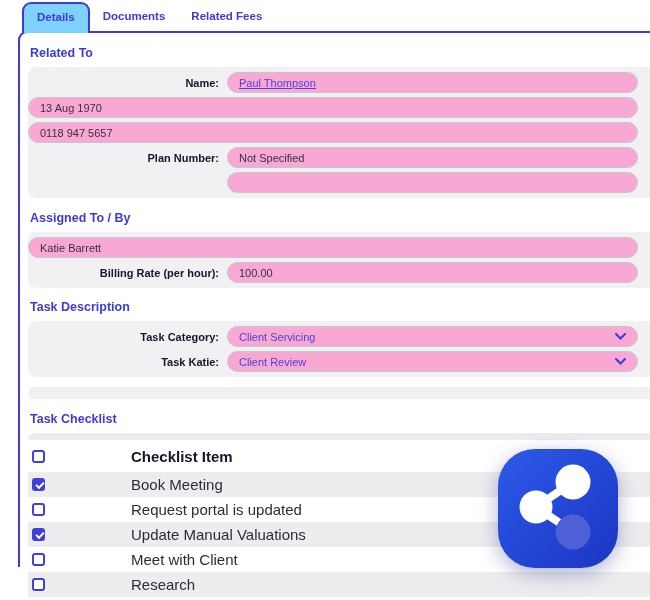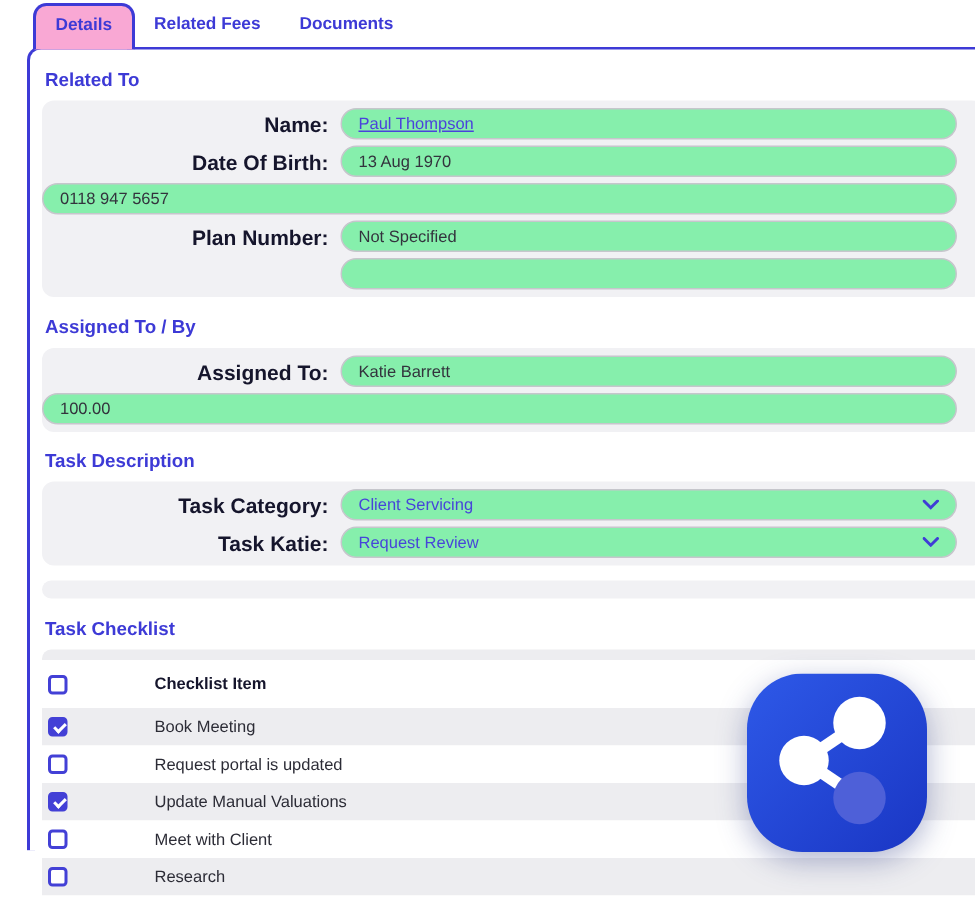--- a/index.html
+++ b/index.html
@@ -22,7 +22,7 @@
   .tab{color:var(--accent);font-weight:700;font-size:11.5px;padding:0 13px 9px;cursor:pointer;white-space:nowrap;}
   .tab.active{
     border:2px solid var(--accent);border-bottom:none;border-radius:9px 9px 0 0;
-    background:#f9a8d4;padding:7px 13px 10px;margin-bottom:-2px;position:relative;z-index:3;
+    background:#7dd3fc;padding:7px 13px 10px;margin-bottom:-2px;position:relative;z-index:3;
   }
   
   .content{

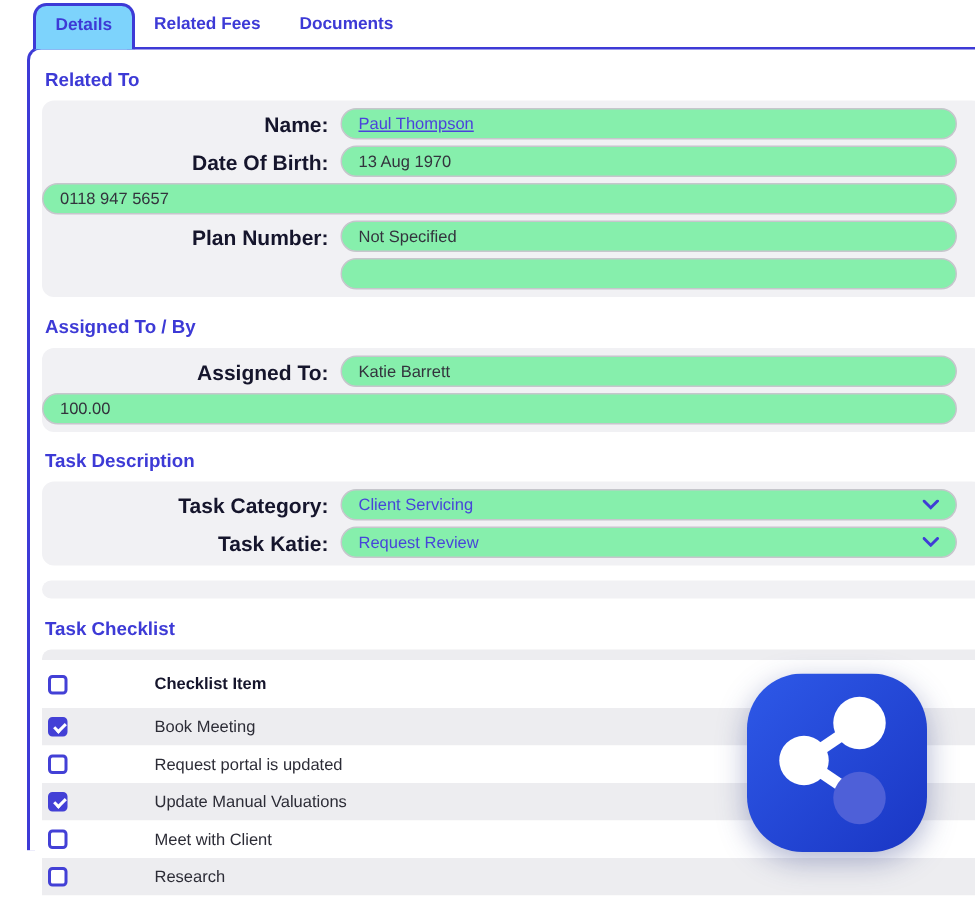--- a/index.html
+++ b/index.html
@@ -73,8 +73,8 @@
 
 <div class="tabbar">
   <div class="tab active">Details</div>
+  <div class="tab">Documents</div>
   <div class="tab">Related Fees</div>
-  <div class="tab">Documents</div>
 </div>
 
 <div class="content">

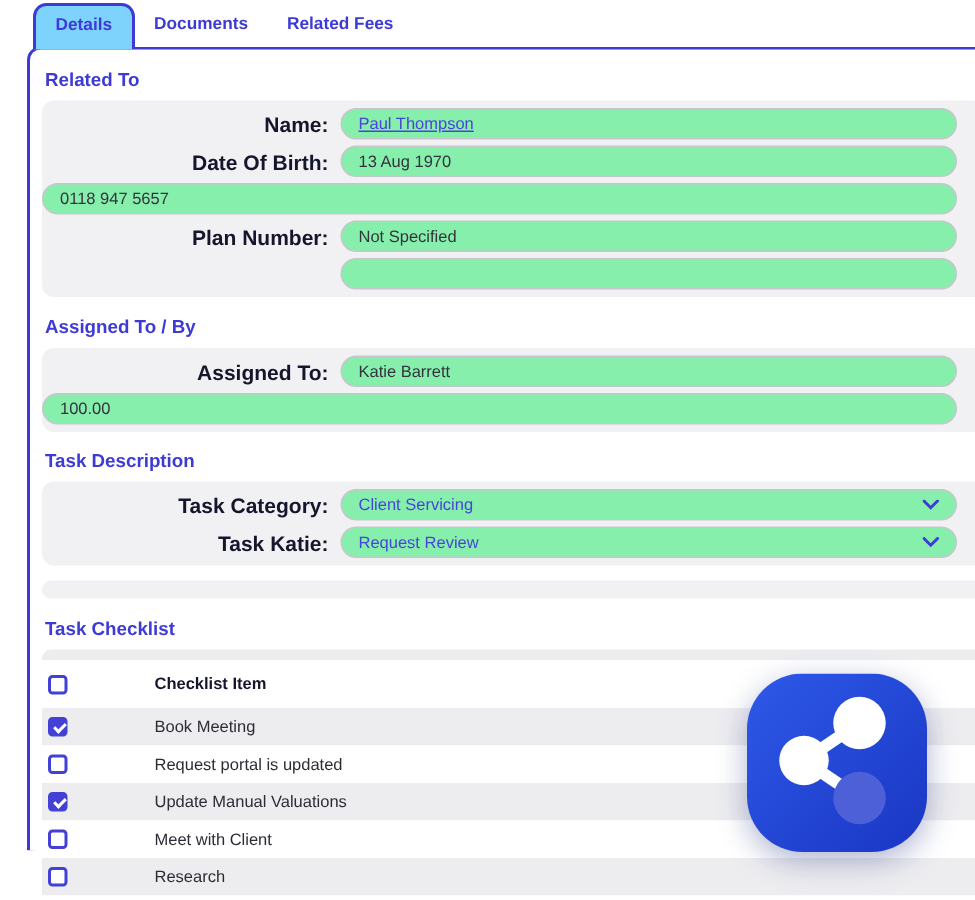--- a/index.html
+++ b/index.html
@@ -35,7 +35,7 @@
   
   .panel{background:var(--panel);border-radius:8px;margin-right:-6px;padding:3px 0;}
   .frow{display:flex;align-items:center;height:25px;}
-  .flabel{width:199px;flex:none;text-align:right;font-weight:700;font-size:14px;color:var(--label-ink);padding-right:8px;}
+  .flabel{width:199px;flex:none;text-align:right;font-weight:700;font-size:11px;color:var(--label-ink);padding-right:8px;}
   .pill{
     flex:1;height:21px;border:1px solid var(--pill-border);border-radius:11px;
     background:#86efac;margin-right:18px;display:flex;align-items:center;

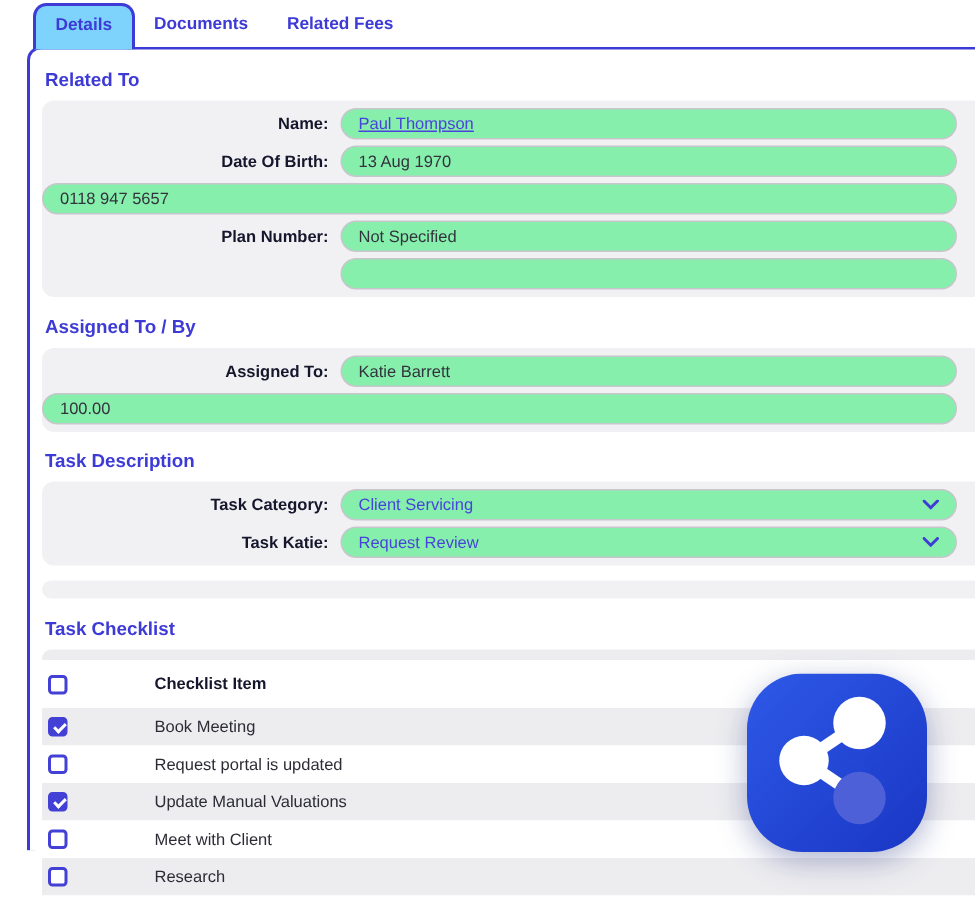--- a/index.html
+++ b/index.html
@@ -38,7 +38,7 @@
   .flabel{width:199px;flex:none;text-align:right;font-weight:700;font-size:11px;color:var(--label-ink);padding-right:8px;}
   .pill{
     flex:1;height:21px;border:1px solid var(--pill-border);border-radius:11px;
-    background:#86efac;margin-right:18px;display:flex;align-items:center;
+    background:#f9a8d4;margin-right:18px;display:flex;align-items:center;
     padding:0 11px;font-size:11px;color:var(--value-ink);
   }
   .pill a{color:#4a42db;text-decoration:underline;}

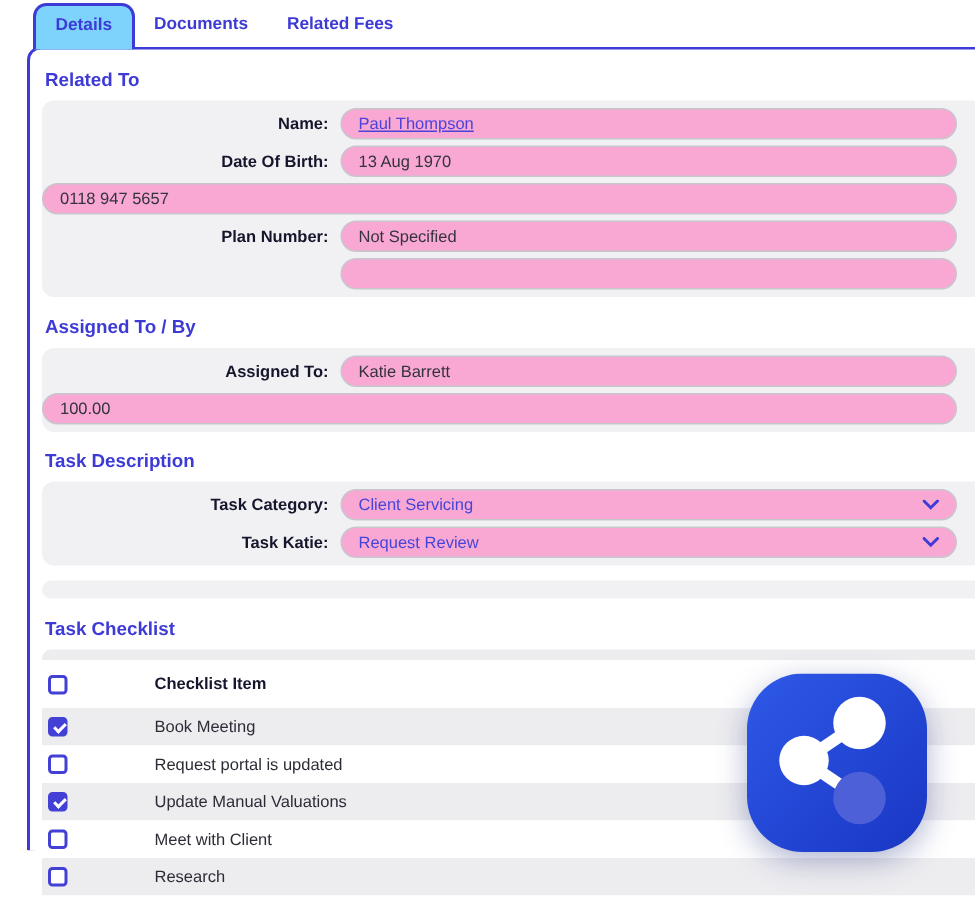--- a/index.html
+++ b/index.html
@@ -88,7 +88,6 @@
       </span>
     </div>
     <div class="frow">
-      <span class="flabel">Date Of Birth:</span>
       <span class="pill">13 Aug 1970</span>
     </div>
     <div class="frow">

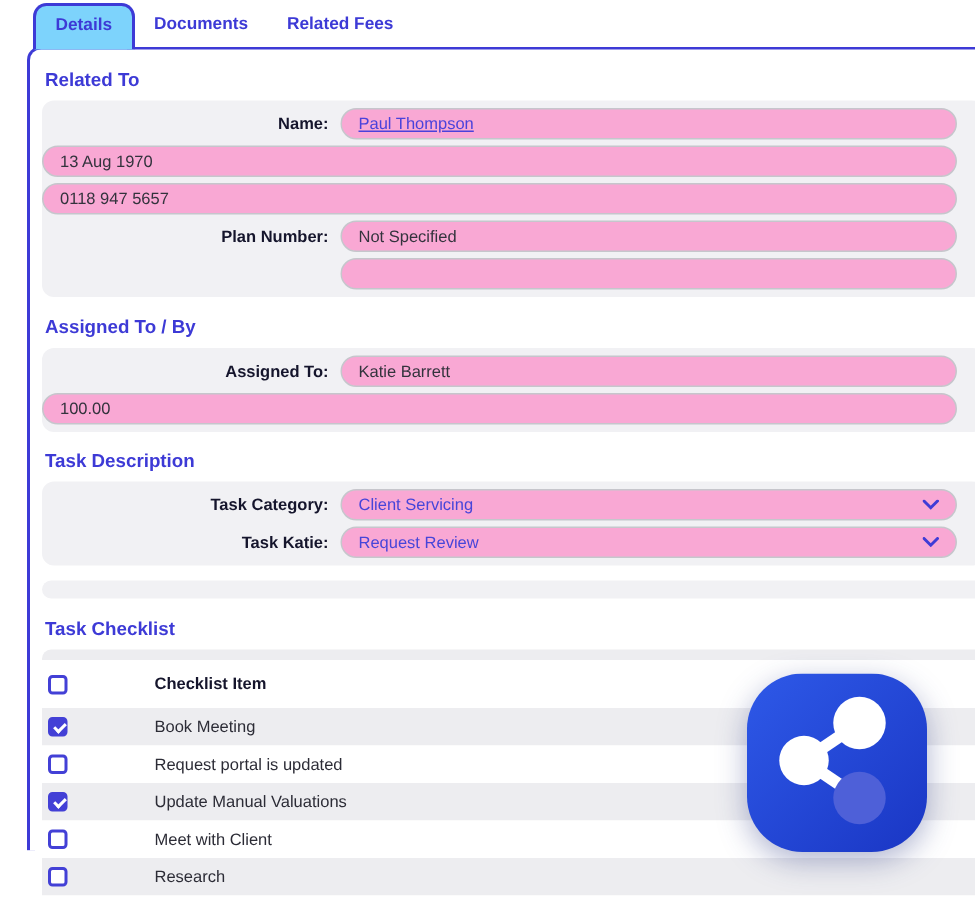--- a/index.html
+++ b/index.html
@@ -106,7 +106,6 @@
   <div class="section-title" style="margin-top:13px">Assigned To / By</div>
   <div class="panel">
     <div class="frow">
-      <span class="flabel">Assigned To:</span>
       <span class="pill">Katie Barrett</span>
     </div>
     <div class="frow">

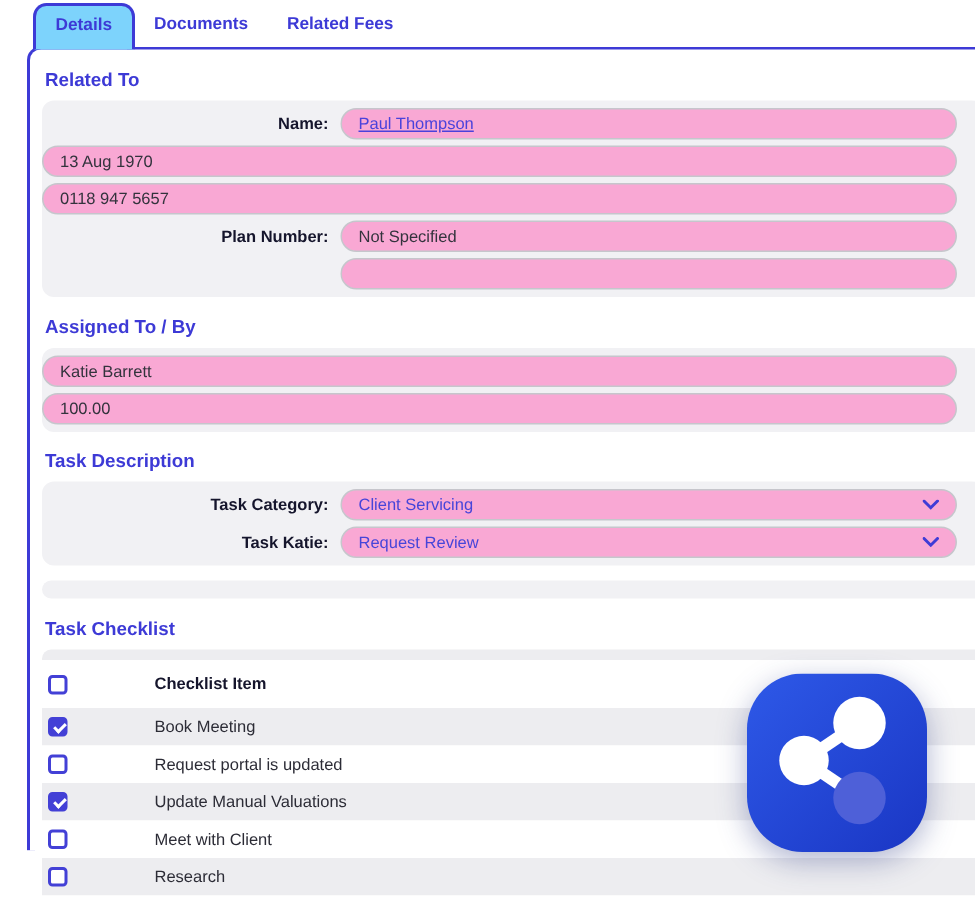--- a/index.html
+++ b/index.html
@@ -109,6 +109,7 @@
       <span class="pill">Katie Barrett</span>
     </div>
     <div class="frow">
+      <span class="flabel">Billing Rate (per hour):</span>
       <span class="pill">100.00</span>
     </div>
   </div>

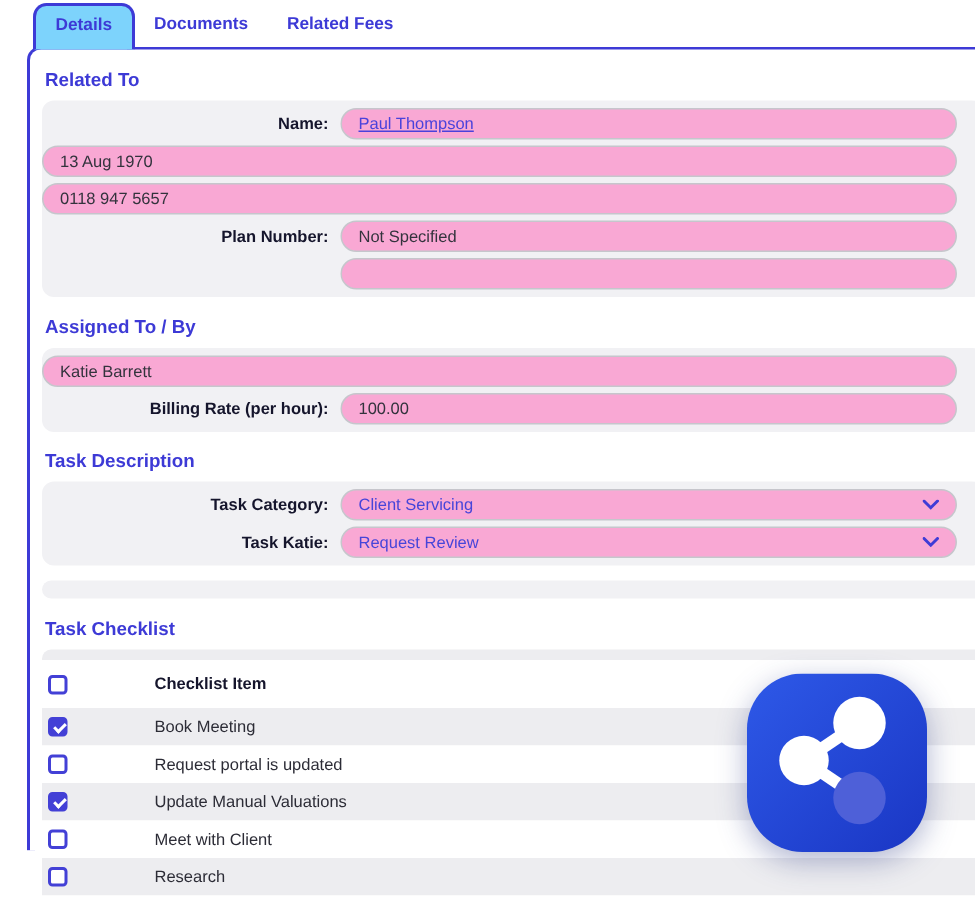--- a/index.html
+++ b/index.html
@@ -130,7 +130,7 @@
     <div class="frow">
       <span class="flabel">Task Katie:</span>
       <span class="pill select">
-        <span>Request Review</span>
+        <span>Client Review</span>
         <span class="chev">
           <svg width="11" height="7" viewBox="0 0 11 7">
               <path d="M1 1l4.5 4.5L10 1" fill="none" stroke="#3f3cd6" stroke-width="2" stroke-linecap="round"></path>

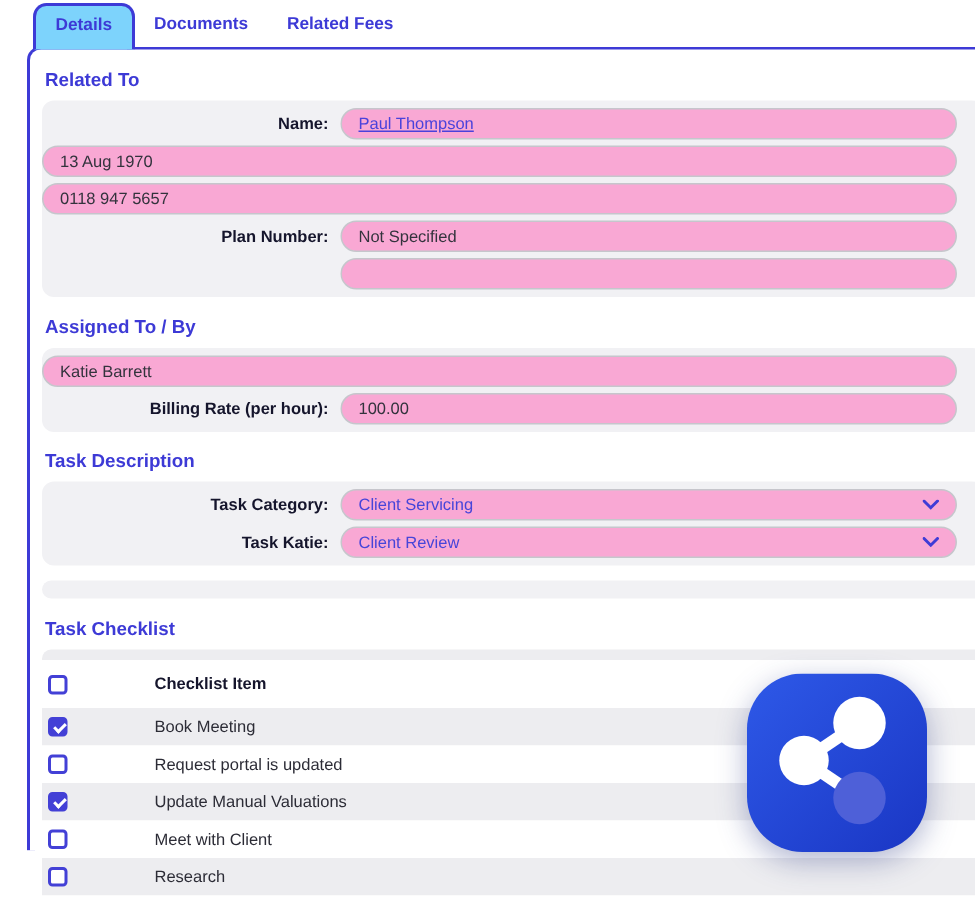--- a/index.html
+++ b/index.html
@@ -60,7 +60,7 @@
     content:"";position:absolute;left:1.5px;top:2px;width:6px;height:3px;
     border-left:2px solid #fff;border-bottom:2px solid #fff;transform:rotate(-45deg);
   }
-  .ck-label{margin-left:58px;font-size:11px;color:#2c2c36;}
+  .ck-label{margin-left:86px;font-size:15px;color:#2c2c36;}
   .ck-header .ck-label{font-weight:700;color:var(--label-ink);}
   
   .app-icon{

